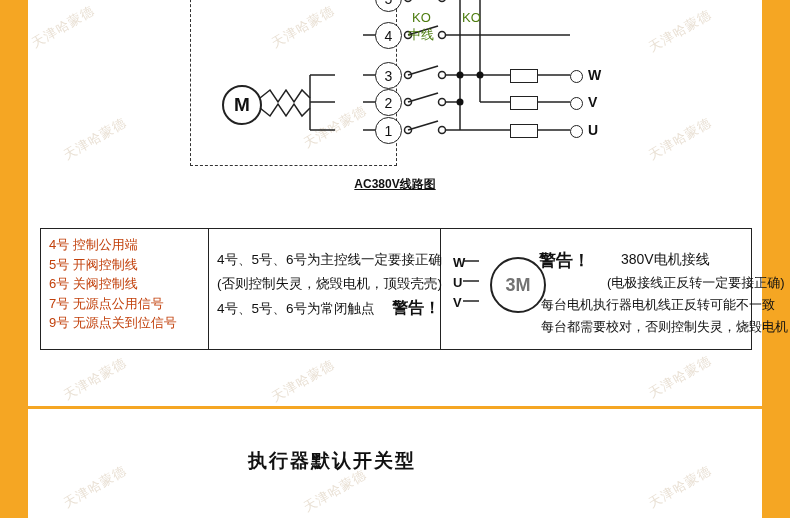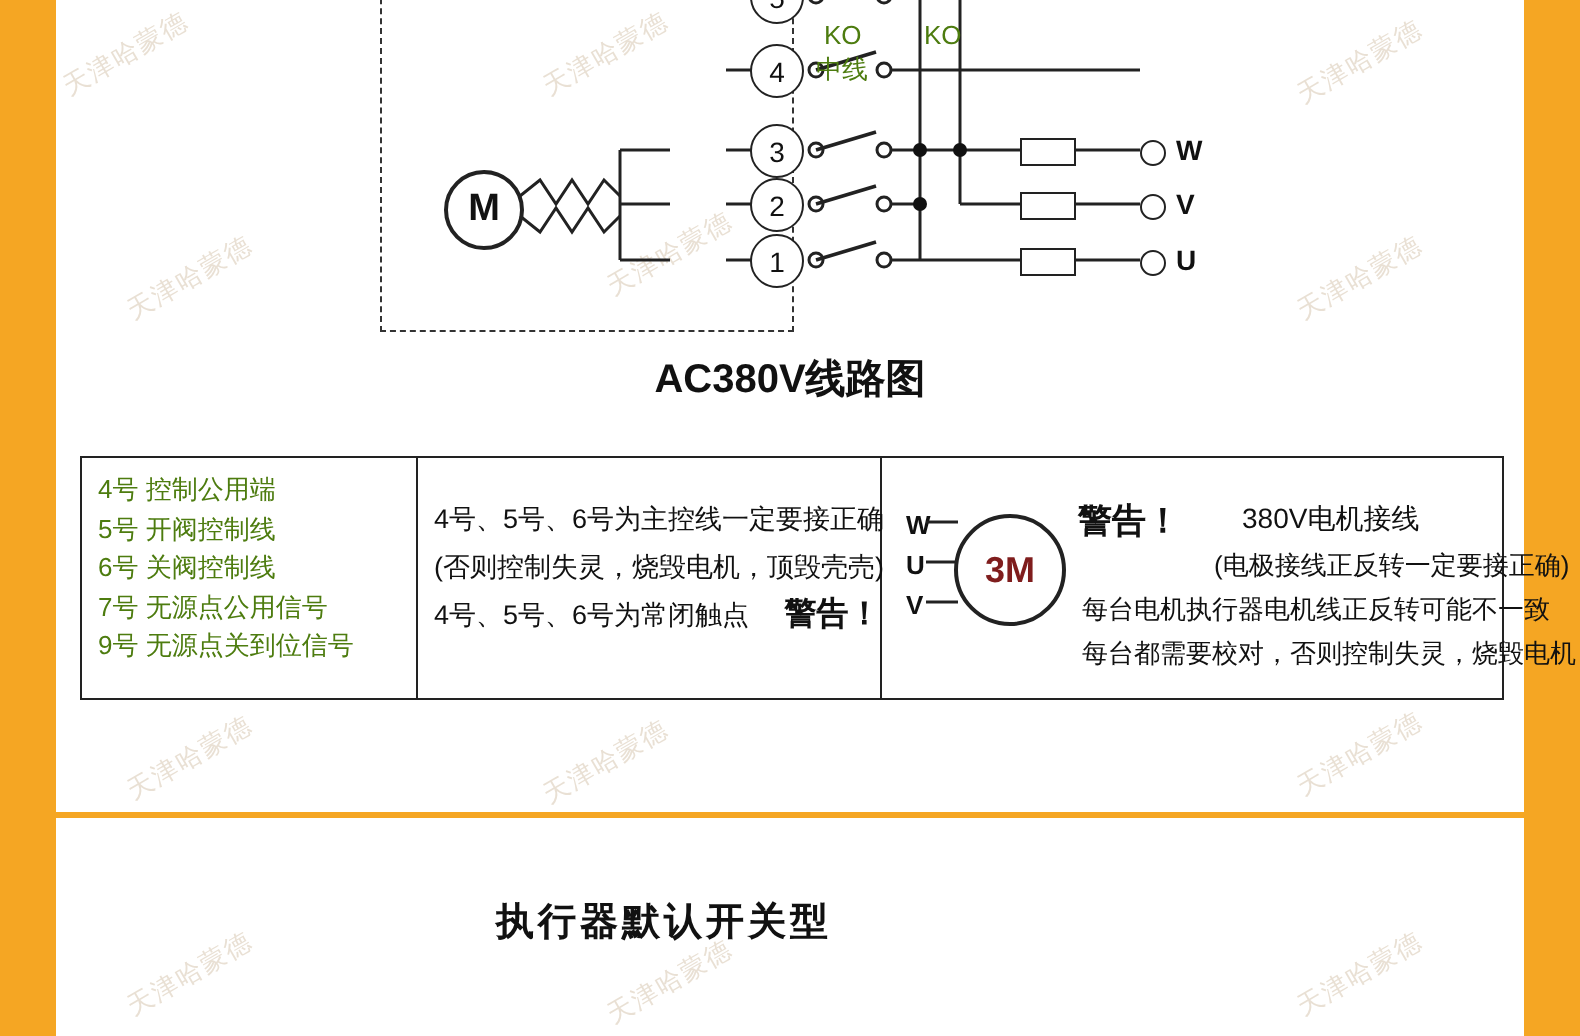--- a/index.html
+++ b/index.html
@@ -43,7 +43,7 @@
 
   .title-ac{
     position:absolute;left:0;top:176px;width:790px;text-align:center;
-    font-size:20px;font-weight:bold;color:#111;
+    font-size:12px;font-weight:bold;color:#111;text-decoration:underline;
   }
 
   

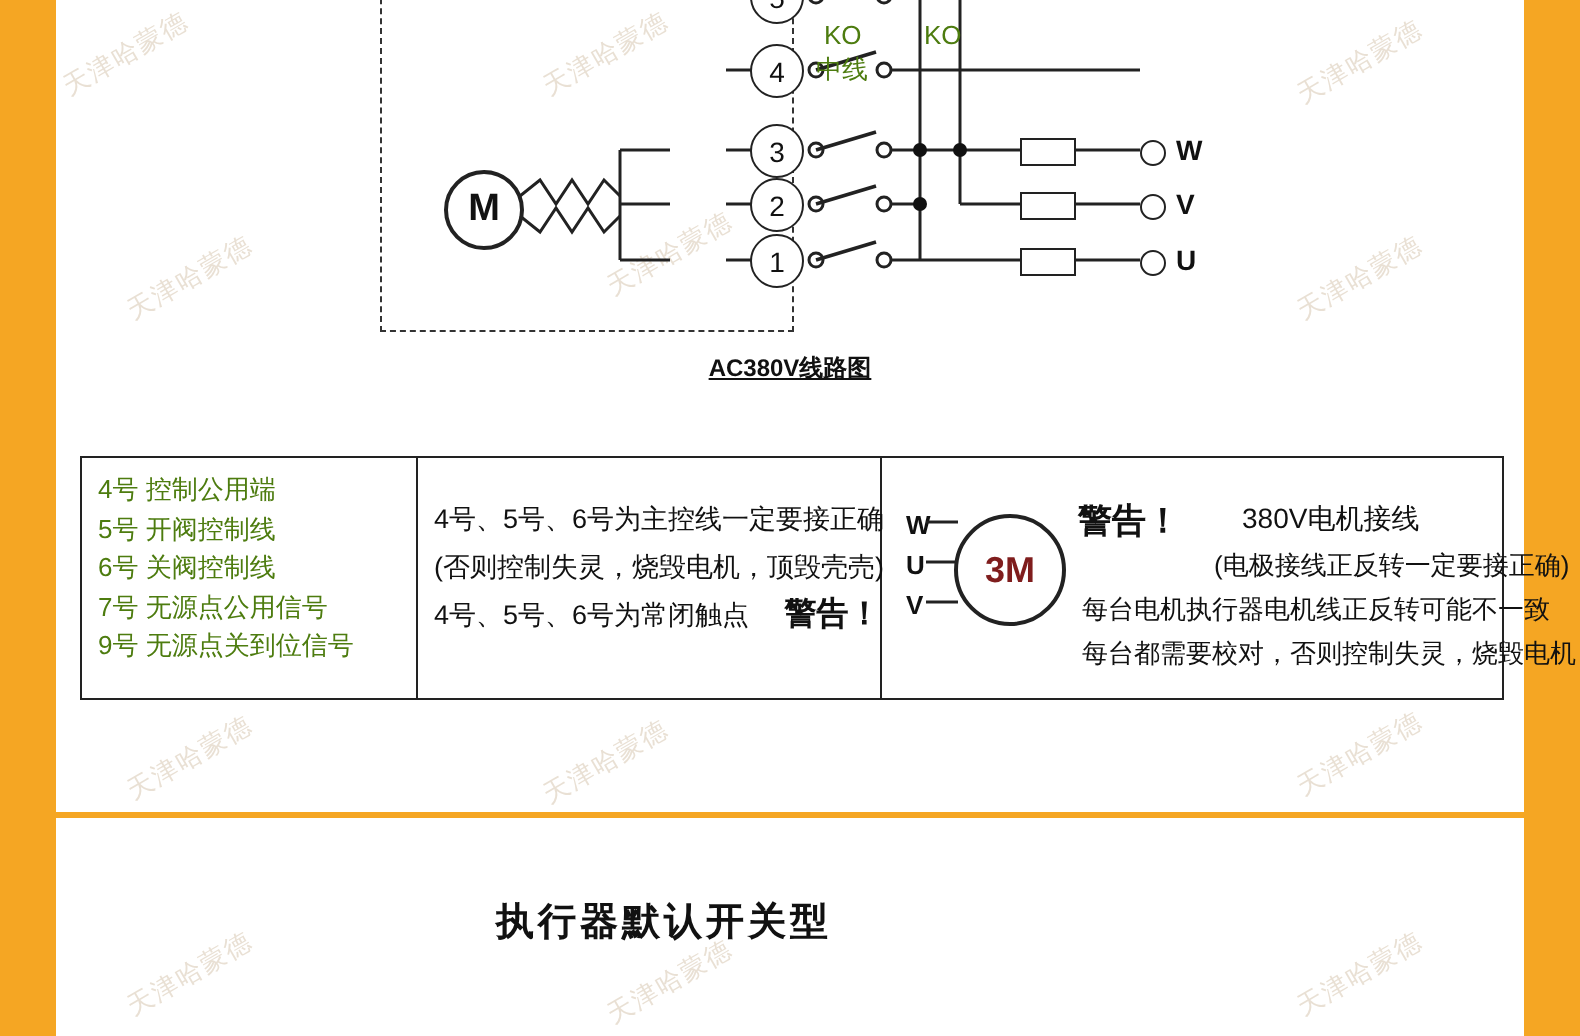--- a/index.html
+++ b/index.html
@@ -54,7 +54,7 @@
   .col1{width:168px;}
   .col2{width:232px;}
   .col3{width:auto;flex:1;position:relative;}
-  .c1line{font-size:13px;color:#4d7c0f;line-height:19.5px;white-space:nowrap;}
+  .c1line{font-size:13px;color:#c2410c;line-height:19.5px;white-space:nowrap;}
   .c2line{font-size:13.5px;color:#111;line-height:17px;margin-bottom:7px;white-space:nowrap;}
   .warn{font-size:16px;font-weight:bold;color:#111;}
   .m3{

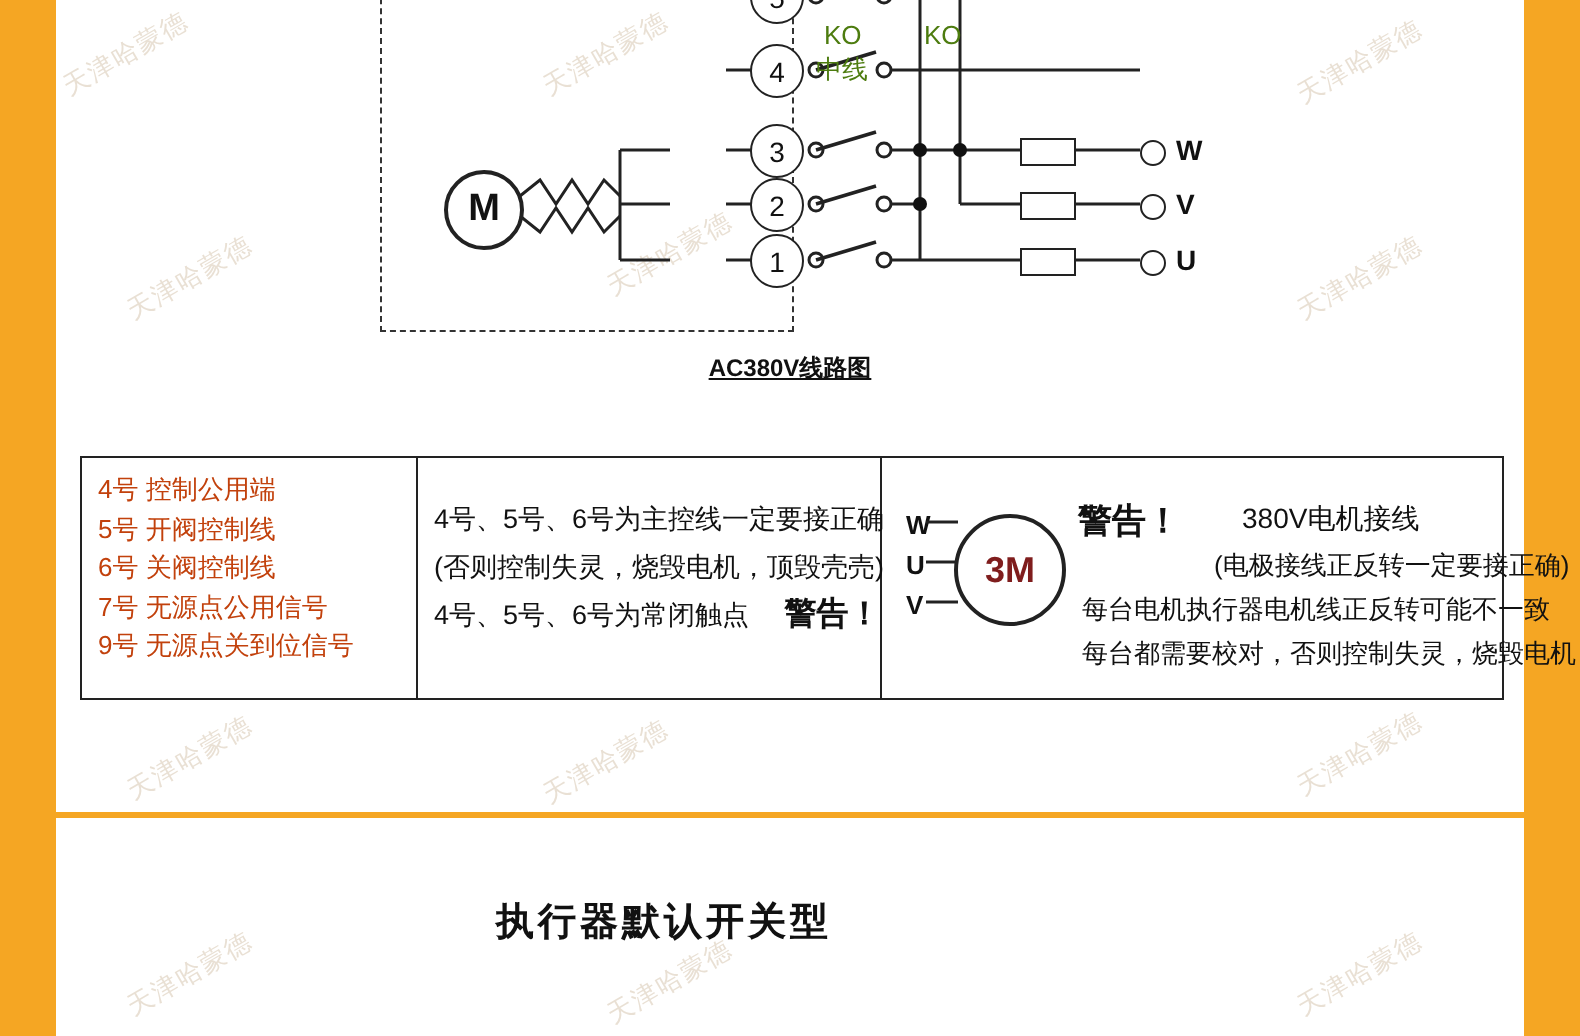--- a/index.html
+++ b/index.html
@@ -58,9 +58,9 @@
   .c2line{font-size:13.5px;color:#111;line-height:17px;margin-bottom:7px;white-space:nowrap;}
   .warn{font-size:16px;font-weight:bold;color:#111;}
   .m3{
-    position:absolute;left:36px;top:28px;width:52px;height:52px;border-radius:50%;
+    position:absolute;left:49px;top:28px;width:52px;height:52px;border-radius:50%;
     border:2px solid #222;display:flex;align-items:center;justify-content:center;
-    font-size:18px;font-weight:bold;color:#7f1d1d;background:#fff;
+    font-size:18px;font-weight:bold;color:#737373;background:#fff;
   }
   .wuv{position:absolute;left:12px;font-size:13px;font-weight:bold;color:#111;}
   .c3txt{position:absolute;font-size:13px;color:#111;white-space:nowrap;line-height:16px;}

